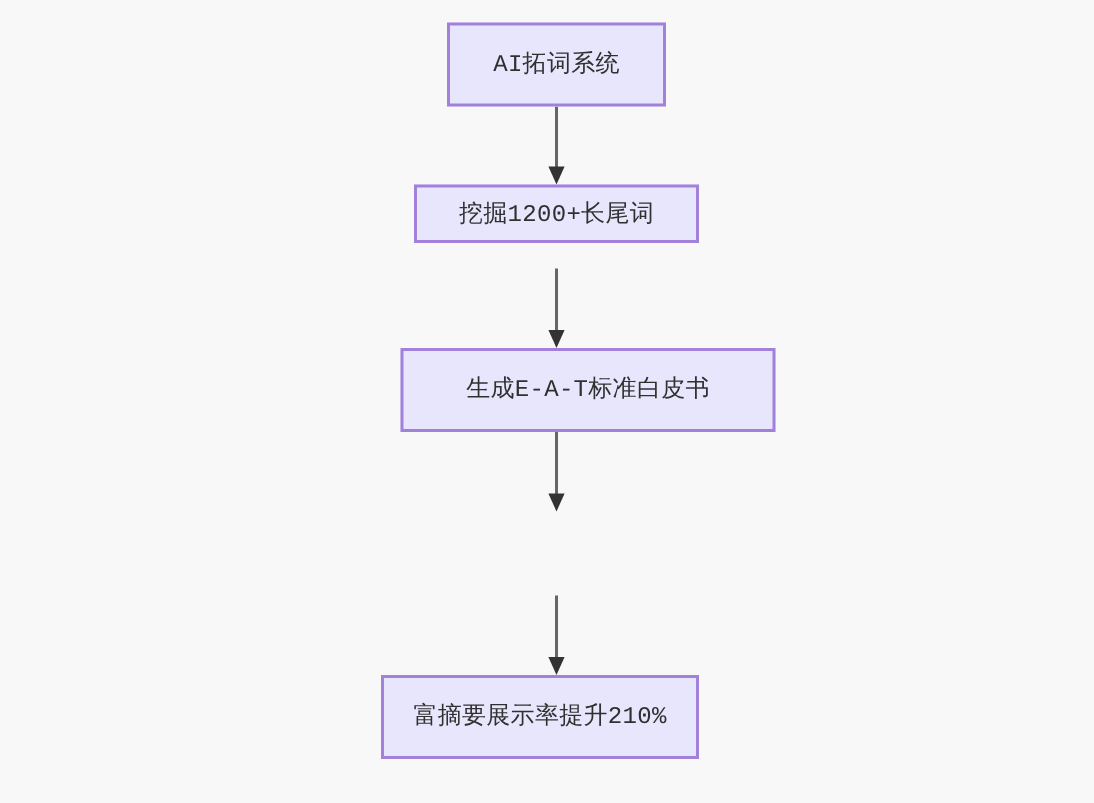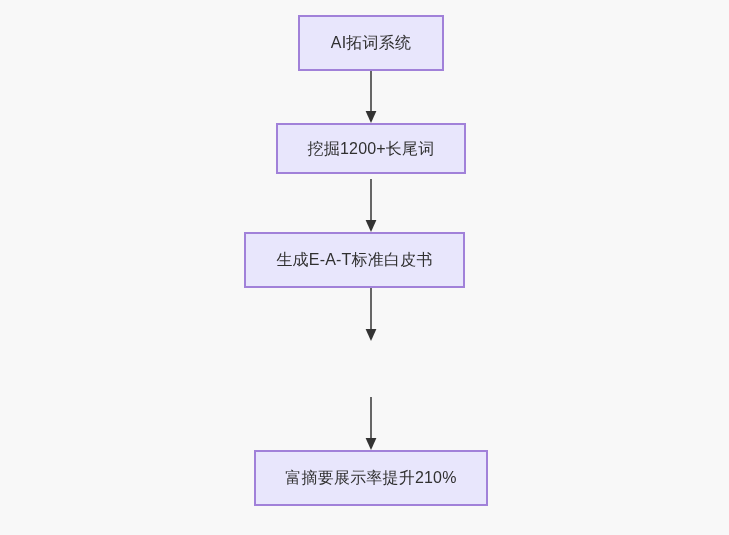--- a/index.html
+++ b/index.html
@@ -17,6 +17,7 @@
     position: relative;
     width: 729px;
     height: 535px;
+    font-family: Liberation Mono, monospace;
   }
   .node {
     position: absolute;

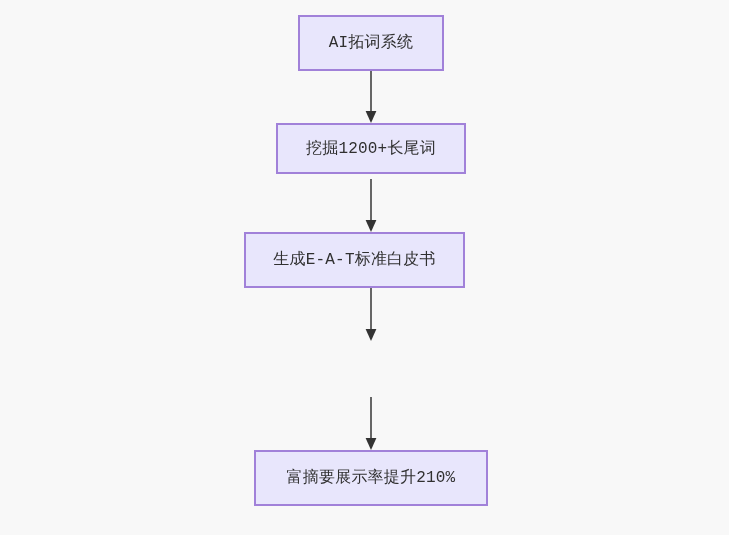--- a/index.html
+++ b/index.html
@@ -82,7 +82,7 @@
     <span class="node-label">AI拓词系统</span>
   </div>
 
-  <div class="node" style="left:276px; top:123px; width:190px; height:51px;">
+  <div class="node" style="left:276px; top:123px; width:190px; height:39px;">
     <span class="node-label">挖掘1200+长尾词</span>
   </div>
 

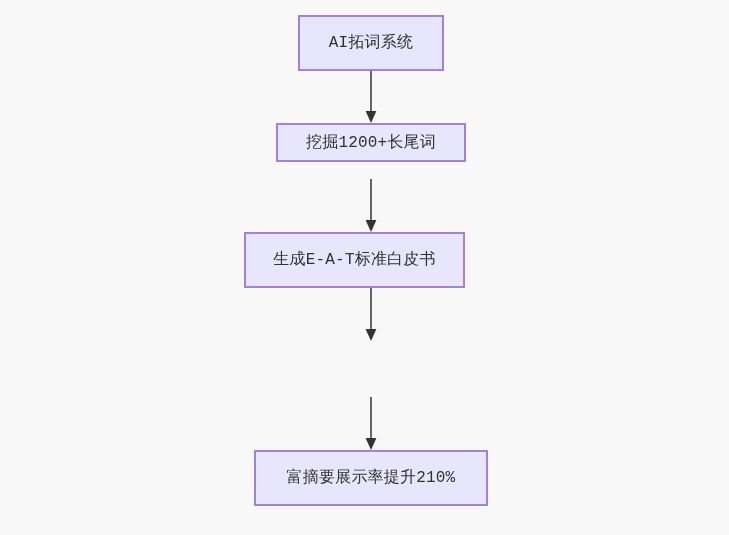--- a/index.html
+++ b/index.html
@@ -86,7 +86,7 @@
     <span class="node-label">挖掘1200+长尾词</span>
   </div>
 
-  <div class="node" style="left:244px; top:232px; width:221px; height:56px;">
+  <div class="node" style="left:267px; top:232px; width:250px; height:56px;">
     <span class="node-label">生成E-A-T标准白皮书</span>
   </div>
 

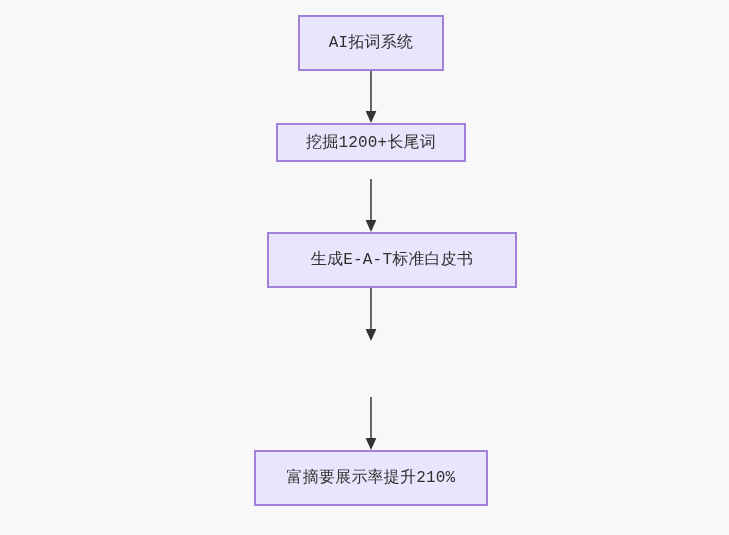--- a/index.html
+++ b/index.html
@@ -91,7 +91,7 @@
   </div>
 
 
-  <div class="node" style="left:254px; top:450px; width:234px; height:56px;">
+  <div class="node" style="left:254px; top:450px; width:212px; height:56px;">
     <span class="node-label">富摘要展示率提升210%</span>
   </div>
 

